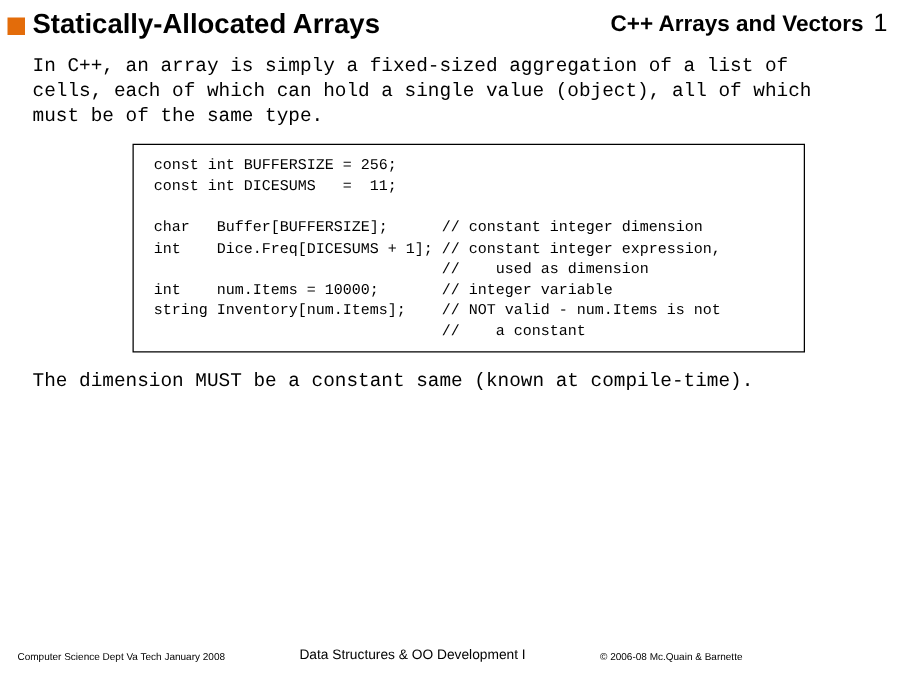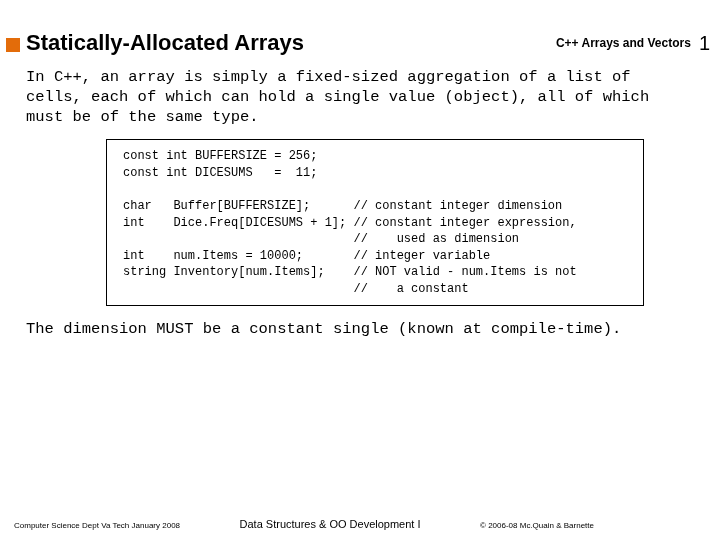--- a/index.html
+++ b/index.html
@@ -17,7 +17,6 @@
     display: flex;
     align-items: center;
     padding: 6px 10px 4px 6px;
-    margin-top: 24px;
   }
   .orange-sq {
     width: 14px;

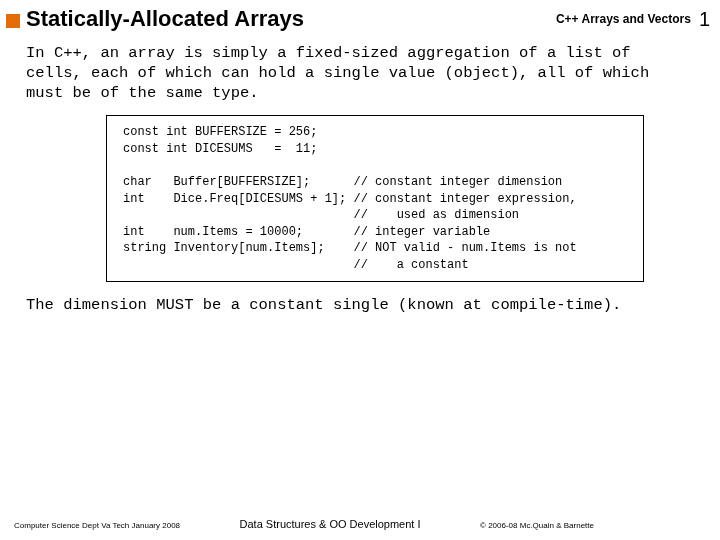--- a/index.html
+++ b/index.html
@@ -34,7 +34,7 @@
   }
   .course {
     font-family: Arial, Helvetica, sans-serif;
-    font-size: 12px;
+    font-size: 18px;
     font-weight: bold;
     margin-right: 8px;
   }

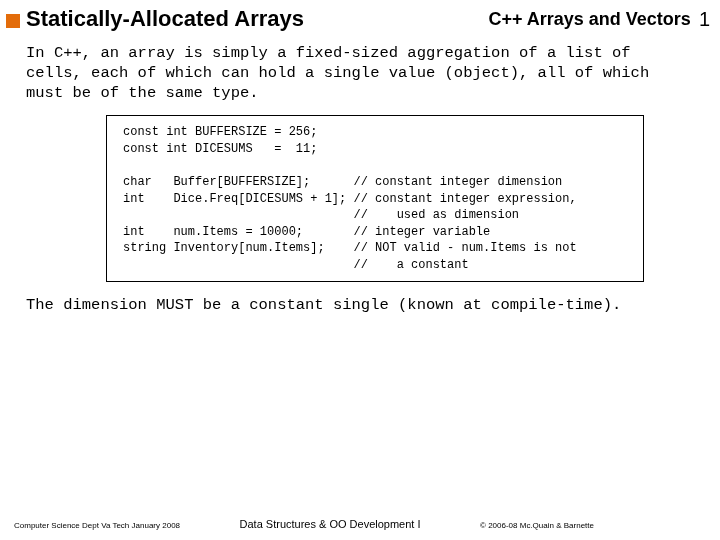--- a/index.html
+++ b/index.html
@@ -104,7 +104,7 @@
 <span>string Inventory[num.Items];    // NOT valid - num.Items is not</span>
 <span>                                //    a constant</span></div>
 
-  <p>The dimension MUST be a constant single (known at compile-time).</p>
+  <p>The dimension MUST be a constant same (known at compile-time).</p>
 </div>
 
 <div class="footer">

